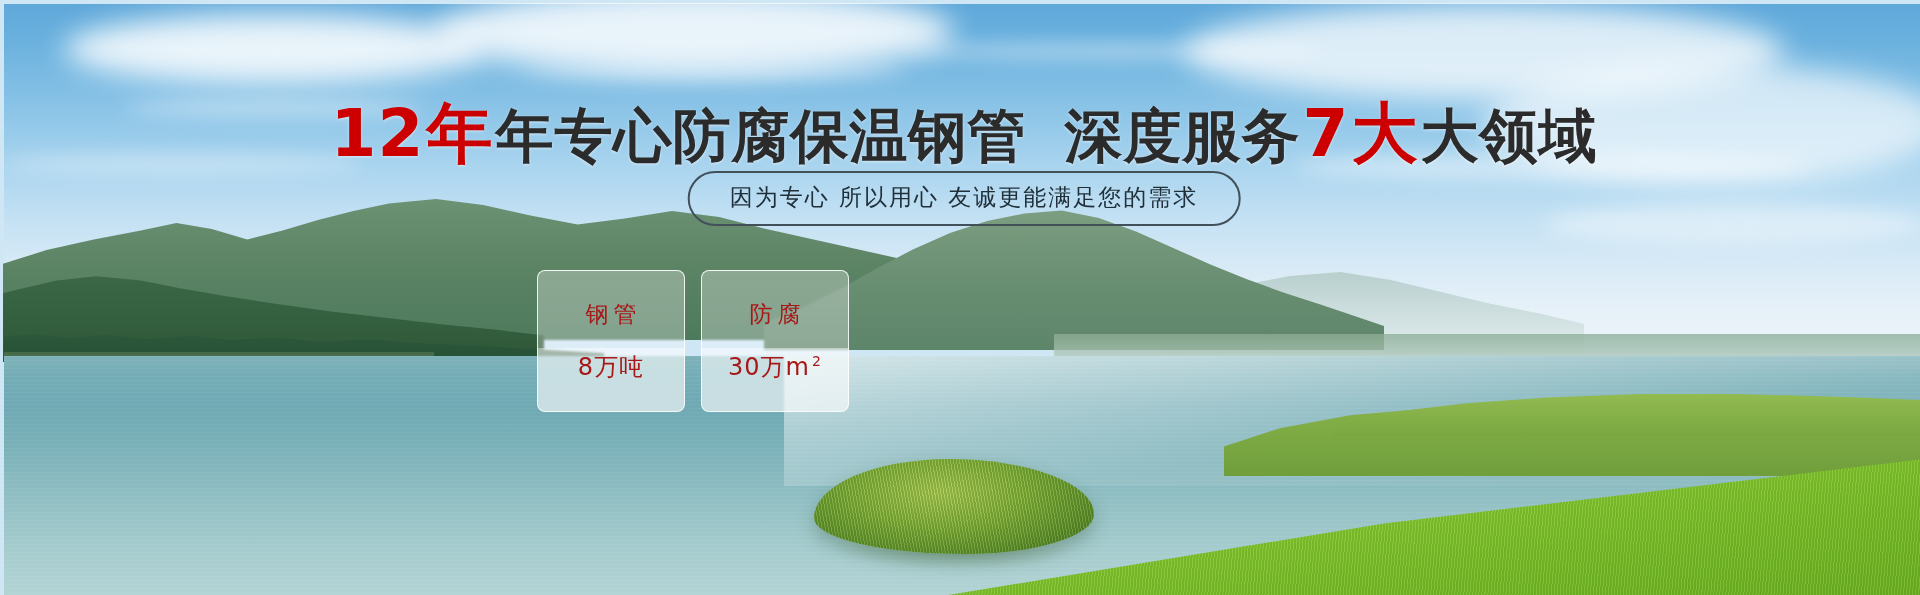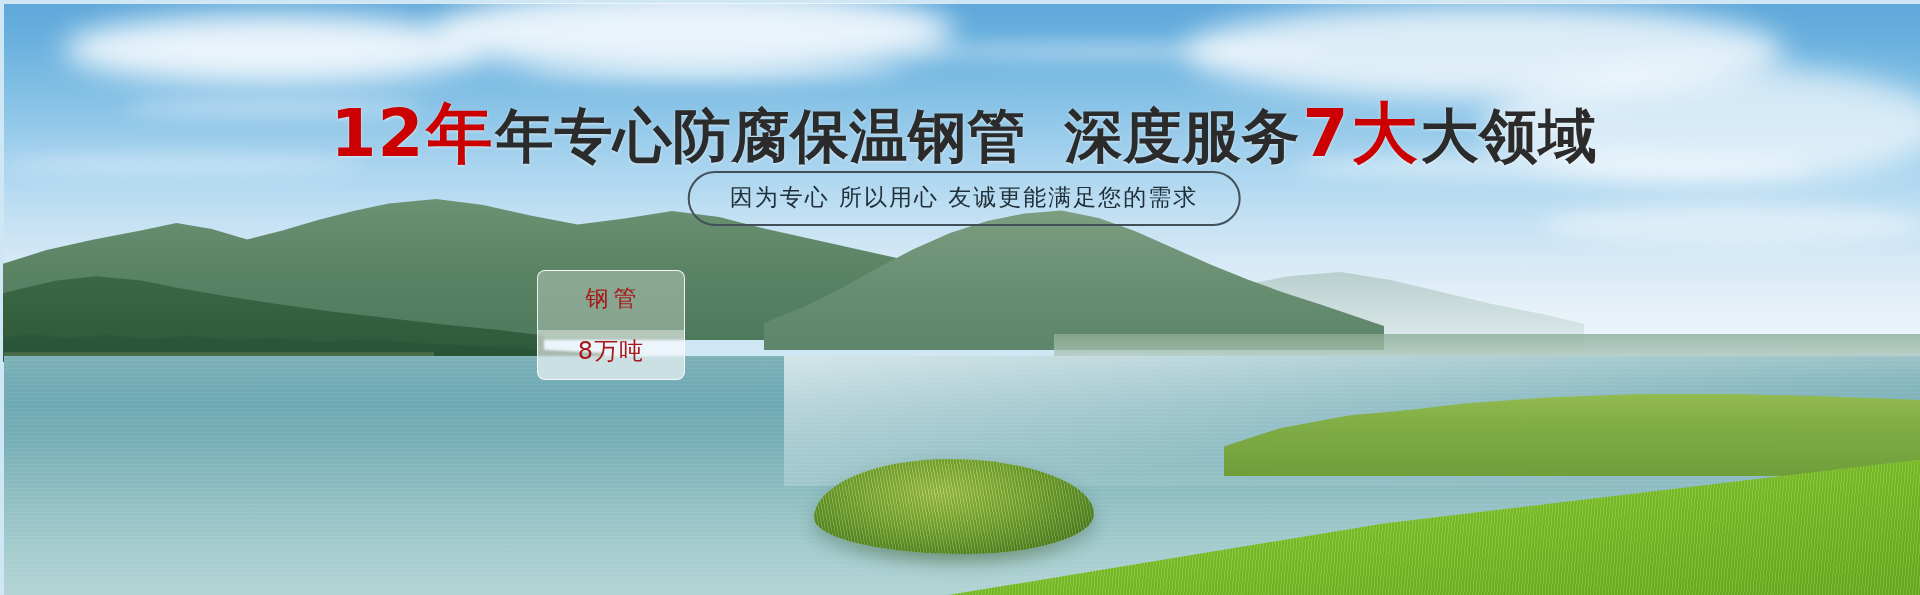--- a/index.html
+++ b/index.html
@@ -151,7 +151,7 @@
     display:flex; gap:14px;
   }
   .card {
-    width:148px; height:110px;
+    width:148px; height:142px;
     background:linear-gradient(to bottom, rgba(255,255,255,0.30) 0%, rgba(255,255,255,0.30) 55%, rgba(255,255,255,0.58) 55%, rgba(255,255,255,0.62) 100%);
     border:1px solid rgba(255,255,255,0.85);
     border-radius:8px;

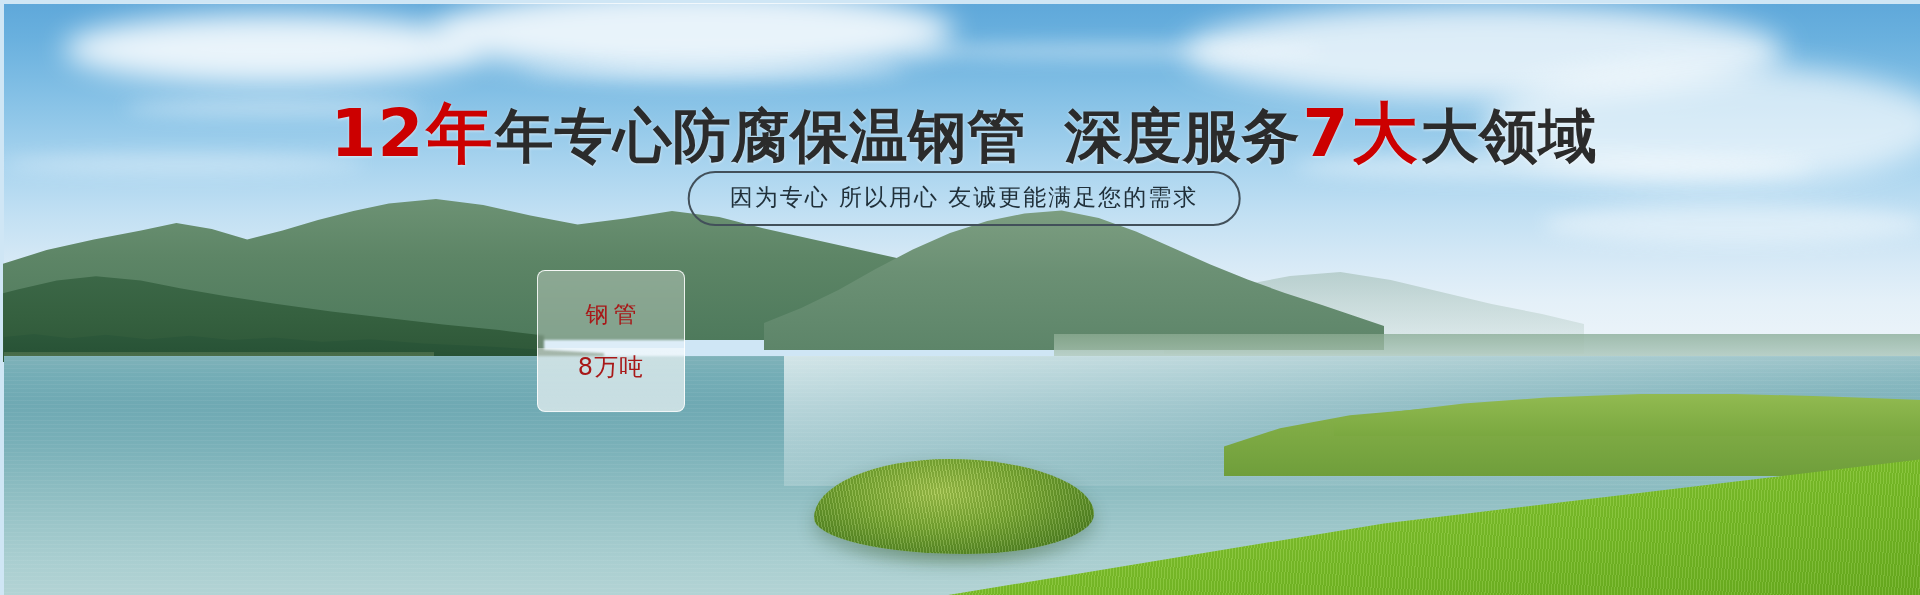--- a/index.html
+++ b/index.html
@@ -219,6 +219,10 @@
       <div class="card-value"><span>8万吨</span></div>
     </div>
 
+    <div class="card">
+      <div class="card-label">防腐</div>
+      <div class="card-value"><span>30万m</span><sup>2</sup></div>
+    </div>
 
 
   </div>

